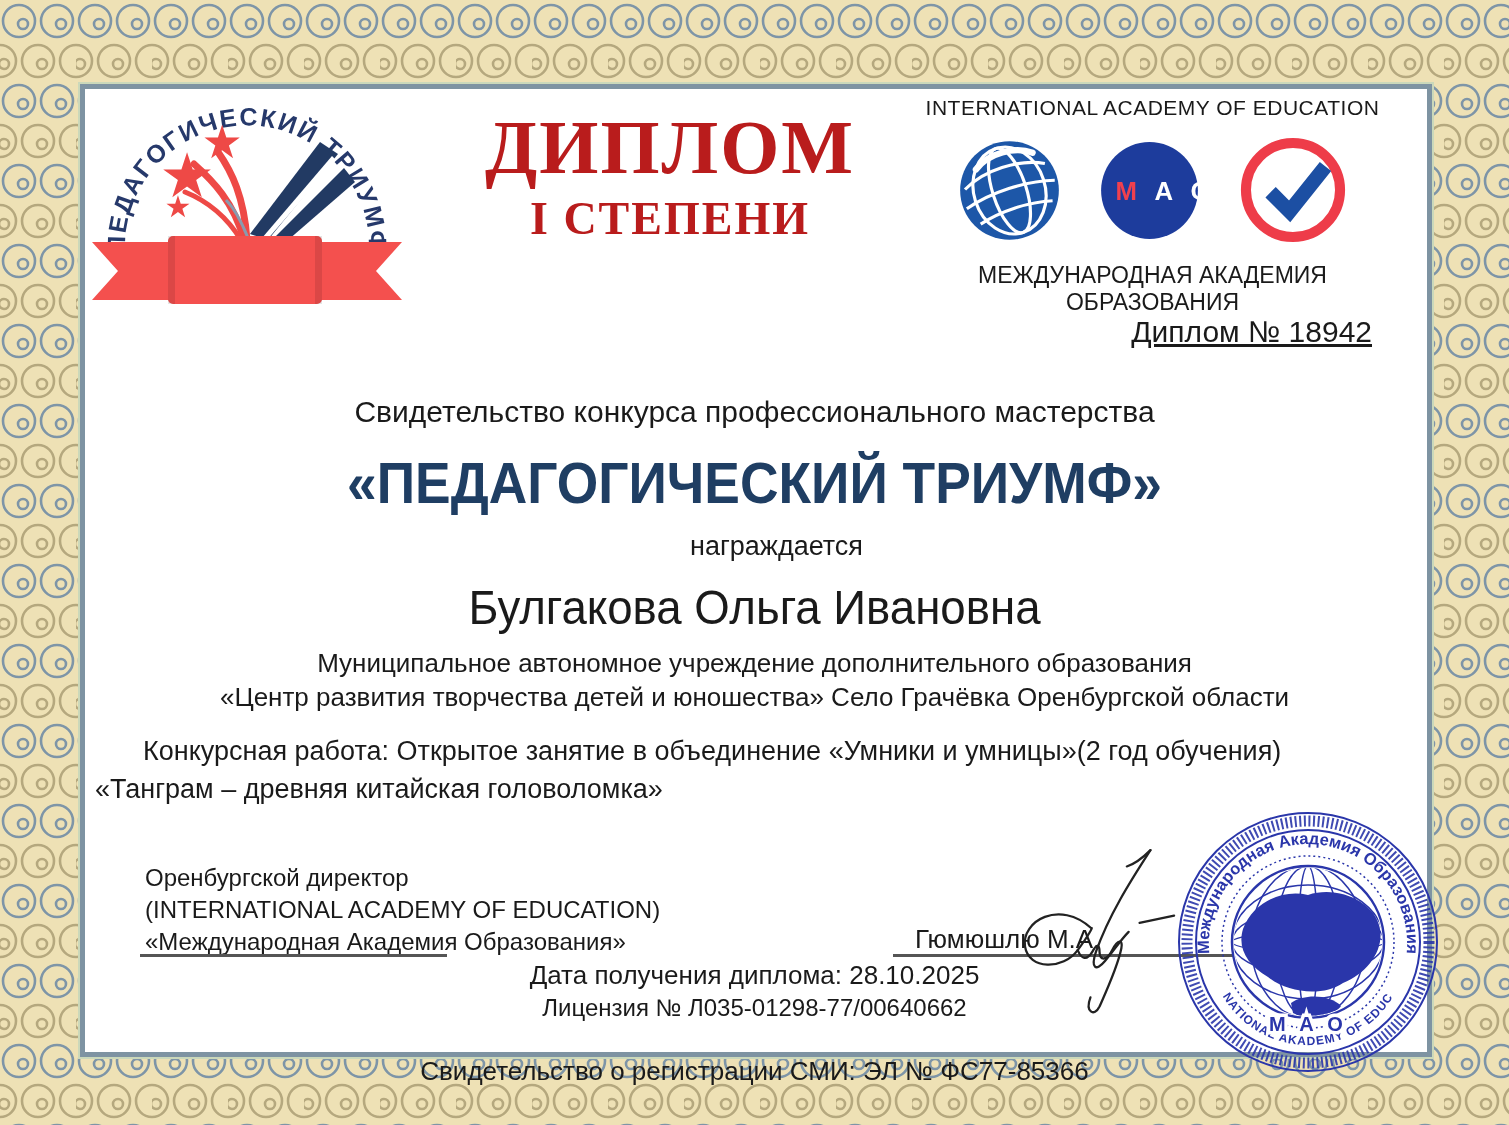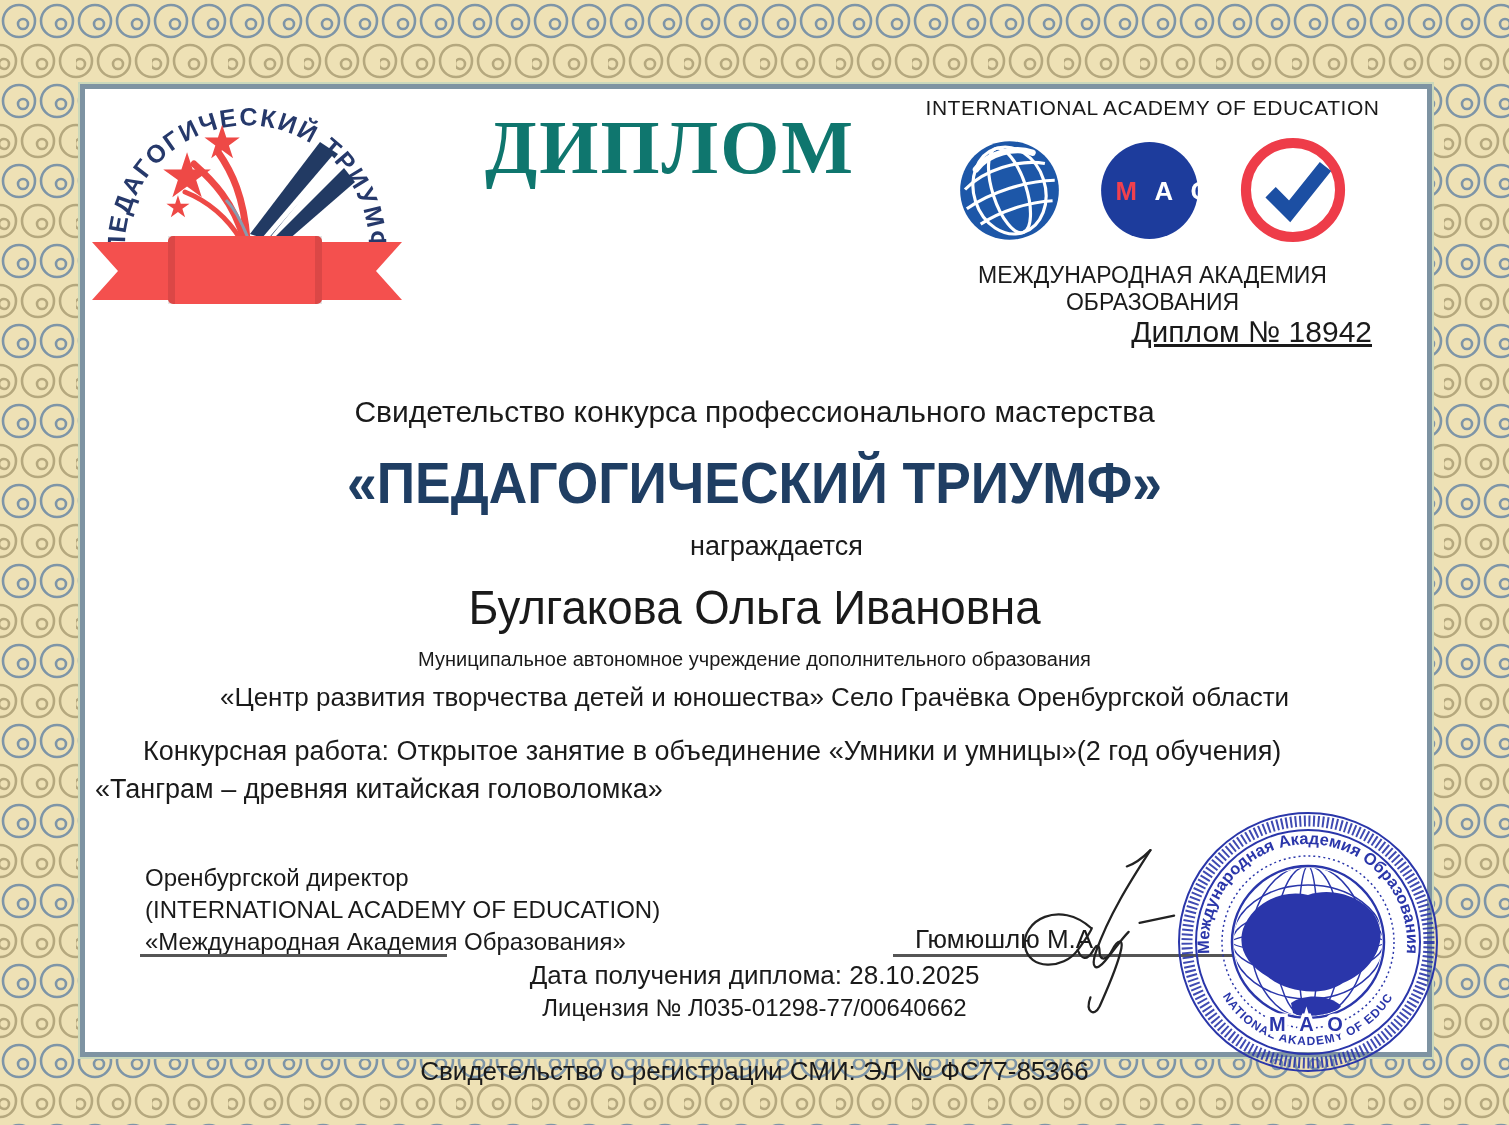--- a/index.html
+++ b/index.html
@@ -18,7 +18,7 @@
   
   .logo{left:92px;top:90px;width:310px;height:240px;}
   
-  .title-block{left:430px;top:108px;width:480px;text-align:center;color:#0f766e;}
+  .title-block{left:430px;top:108px;width:480px;text-align:center;color:#b91c1c;}
   .title-main{font-family:"Liberation Serif",serif;font-weight:bold;font-size:76px;line-height:1.05;letter-spacing:2px;}
   .title-degree{font-family:"Liberation Serif",serif;font-weight:bold;font-size:46px;letter-spacing:2px;margin-top:4px;}
   

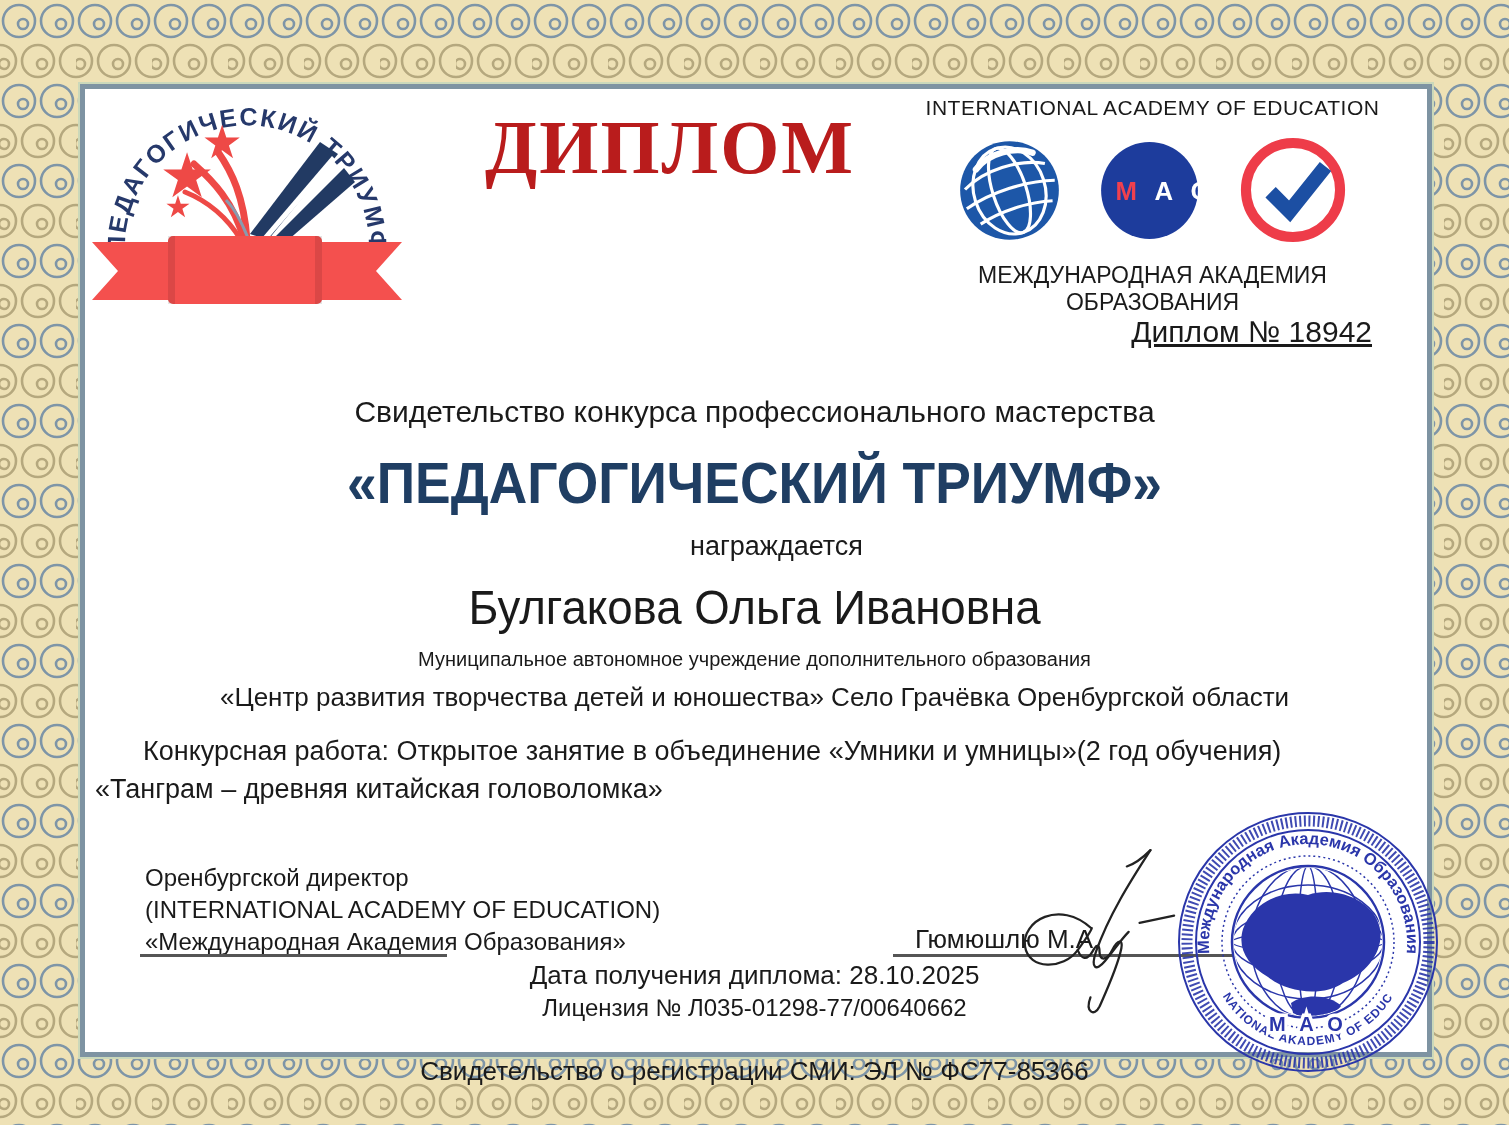--- a/index.html
+++ b/index.html
@@ -113,6 +113,7 @@
 
 <div class="abs title-block">
   <div class="title-main">ДИПЛОМ</div>
+  <div class="title-degree">I СТЕПЕНИ</div>
 </div>
 
 <div class="abs org-block">

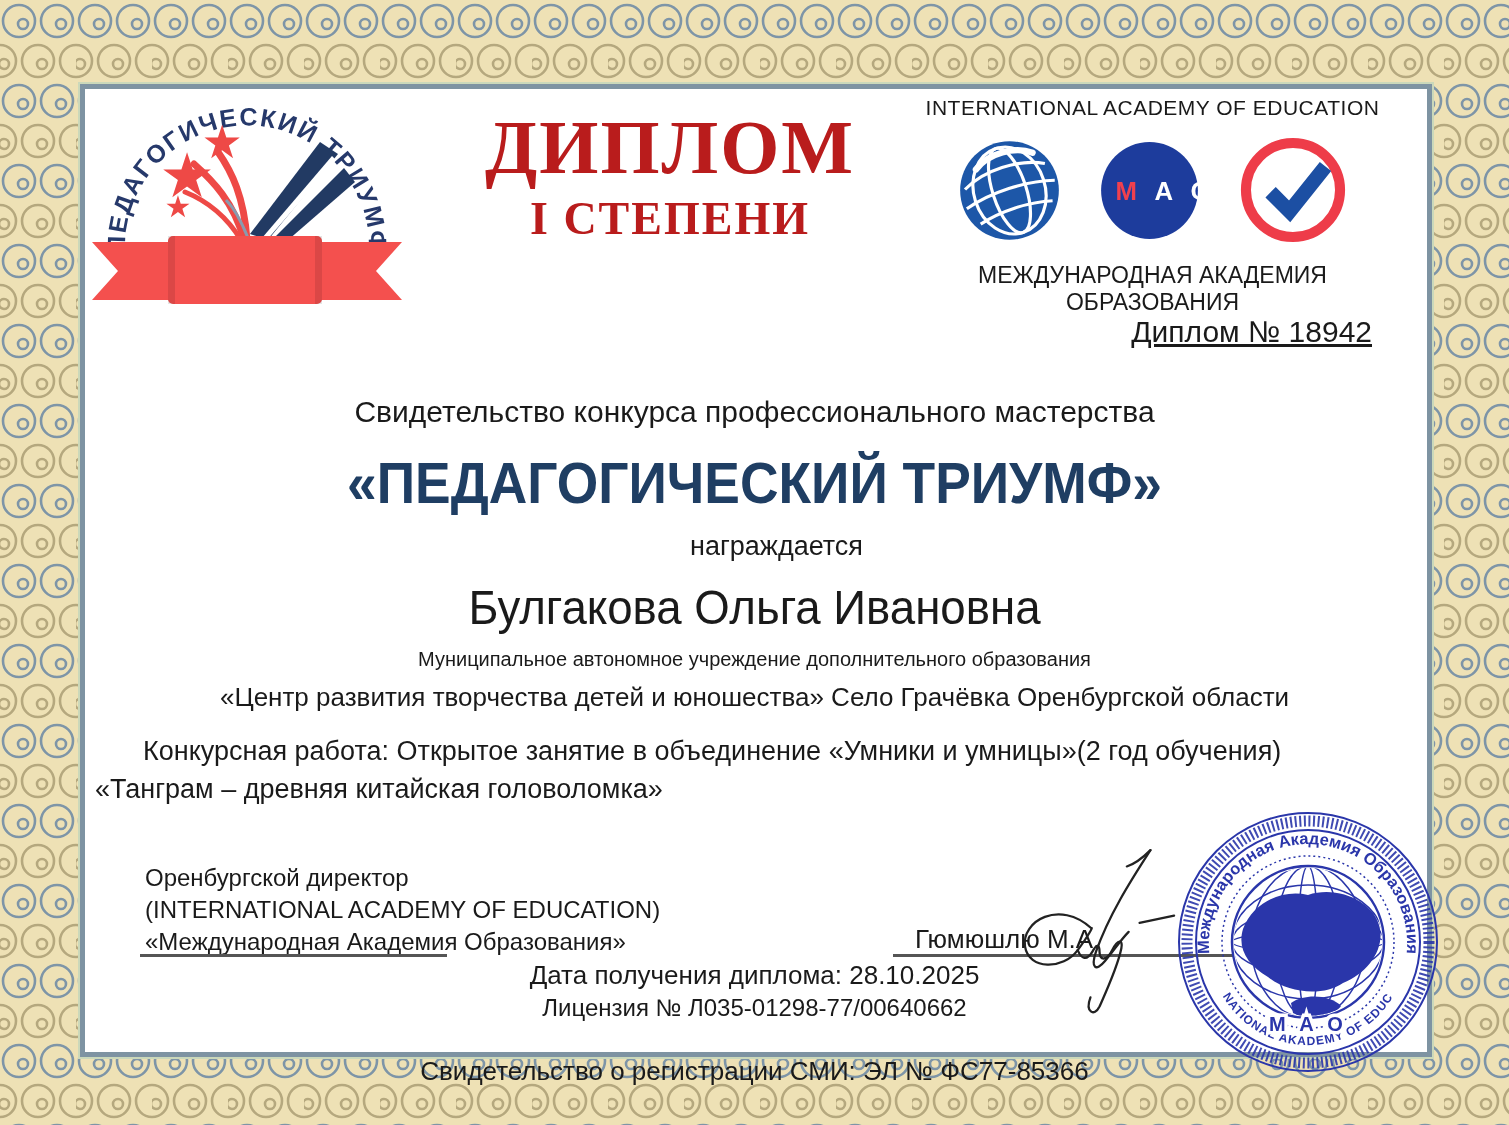--- a/index.html
+++ b/index.html
@@ -32,7 +32,7 @@
   .contest-name{top:449px;font-size:58px;font-weight:bold;color:#1f3e63;transform:scaleX(.92);transform-origin:center;}
   .awarded{top:531px;font-size:27px;padding-left:44px;}
   .recipient{top:580px;font-size:48px;transform:scaleX(.95);transform-origin:center;}
-  .inst1{top:648px;font-size:20px;}
+  .inst1{top:648px;font-size:26px;}
   .inst2{top:682px;font-size:26px;}
   .work1{left:95px;top:736px;font-size:27px;margin-left:48px;}
   .work2{left:95px;top:774px;font-size:27px;}

